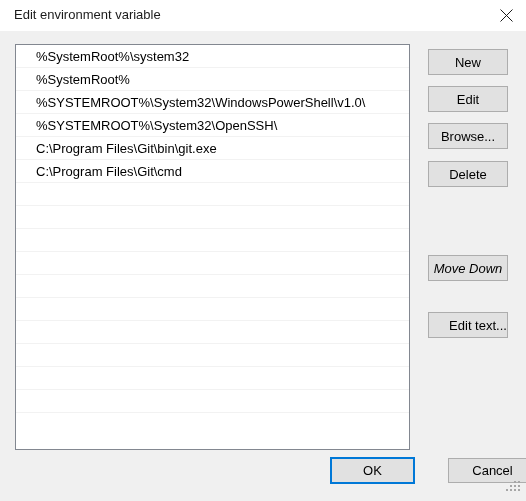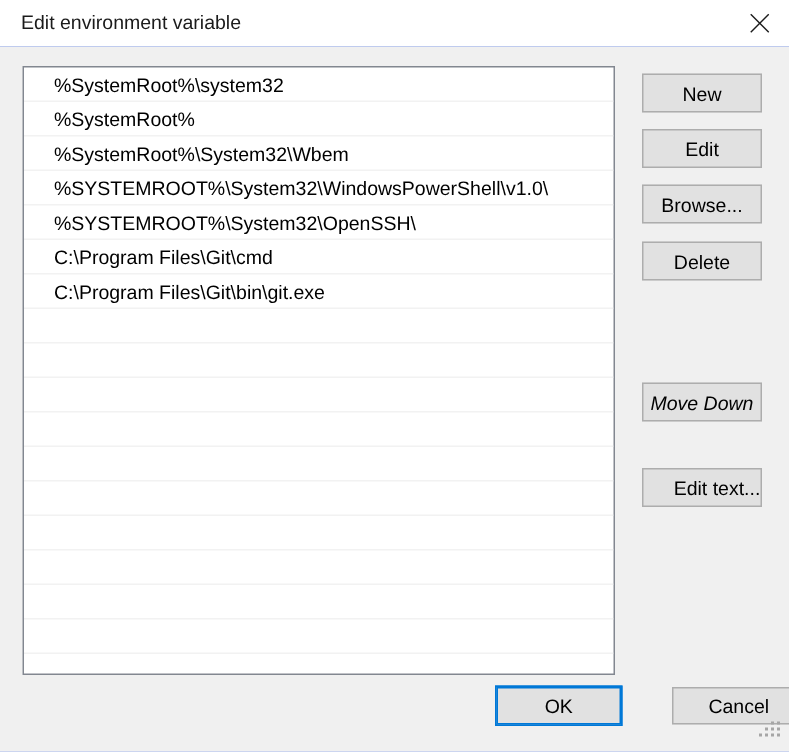--- a/index.html
+++ b/index.html
@@ -17,7 +17,7 @@
     position: relative;
     width: 526px;
     height: 501px;
-    background: #1d4ed8;
+    background: #15803d;
   }
   
   #titlebar {

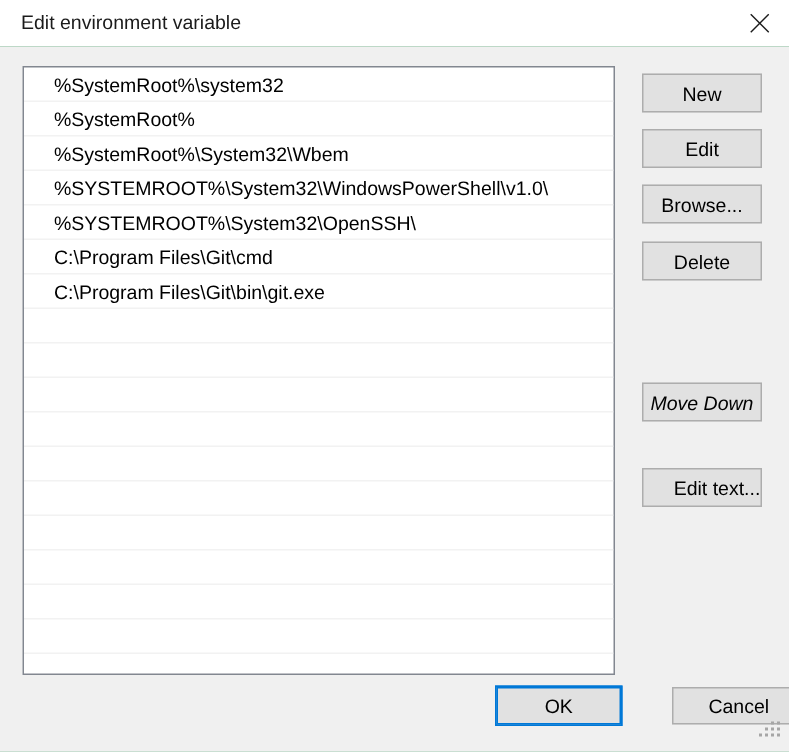--- a/index.html
+++ b/index.html
@@ -158,7 +158,6 @@
     <div id="listbox">
         <div class="list-row">%SystemRoot%\system32</div>
         <div class="list-row">%SystemRoot%</div>
-        <div class="list-row">%SystemRoot%\System32\Wbem</div>
         <div class="list-row">%SYSTEMROOT%\System32\WindowsPowerShell\v1.0\</div>
         <div class="list-row">%SYSTEMROOT%\System32\OpenSSH\</div>
         <div class="list-row">C:\Program Files\Git\cmd</div>

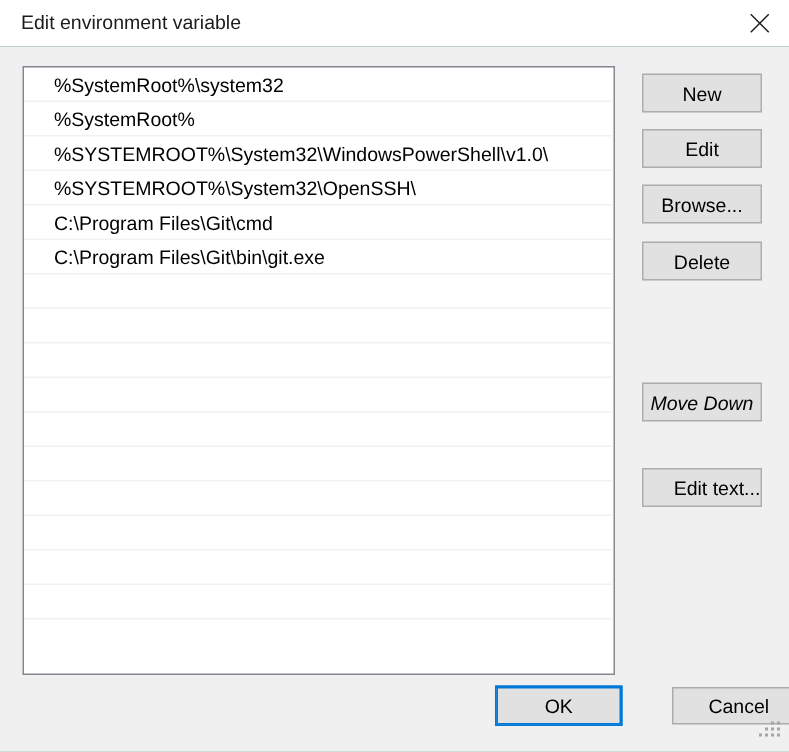--- a/index.html
+++ b/index.html
@@ -160,8 +160,8 @@
         <div class="list-row">%SystemRoot%</div>
         <div class="list-row">%SYSTEMROOT%\System32\WindowsPowerShell\v1.0\</div>
         <div class="list-row">%SYSTEMROOT%\System32\OpenSSH\</div>
+        <div class="list-row">C:\Program Files\Git\bin\git.exe</div>
         <div class="list-row">C:\Program Files\Git\cmd</div>
-        <div class="list-row">C:\Program Files\Git\bin\git.exe</div>
         <div class="list-row empty">&nbsp;</div>
         <div class="list-row empty">&nbsp;</div>
         <div class="list-row empty">&nbsp;</div>

